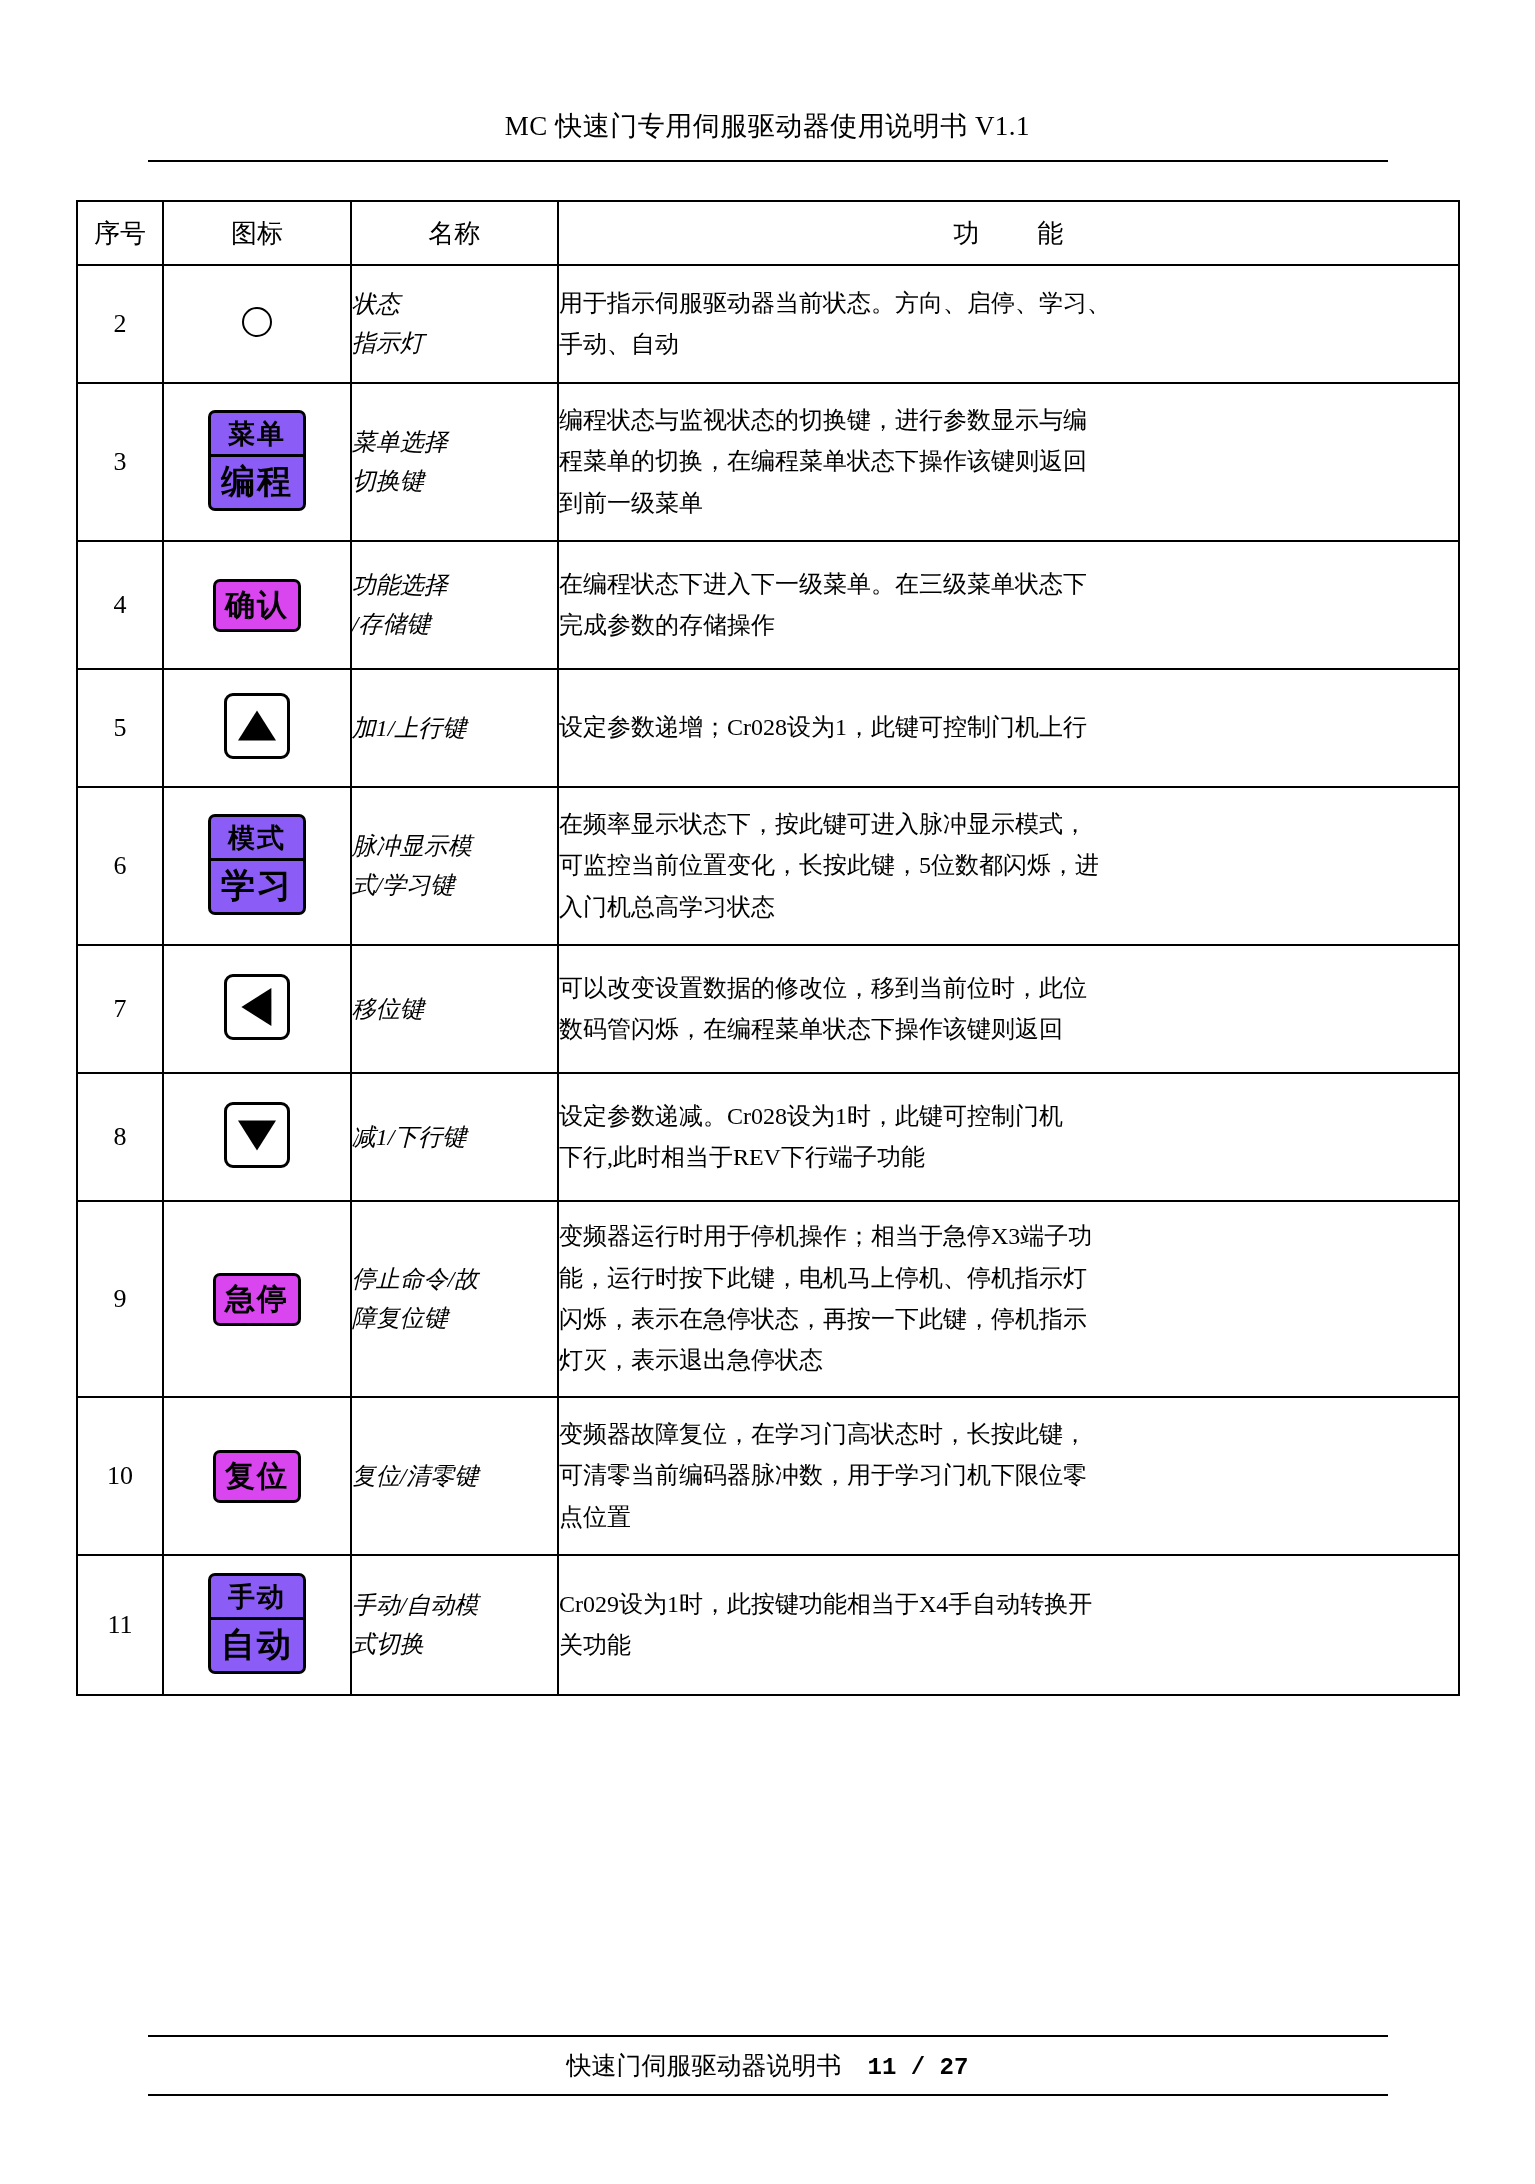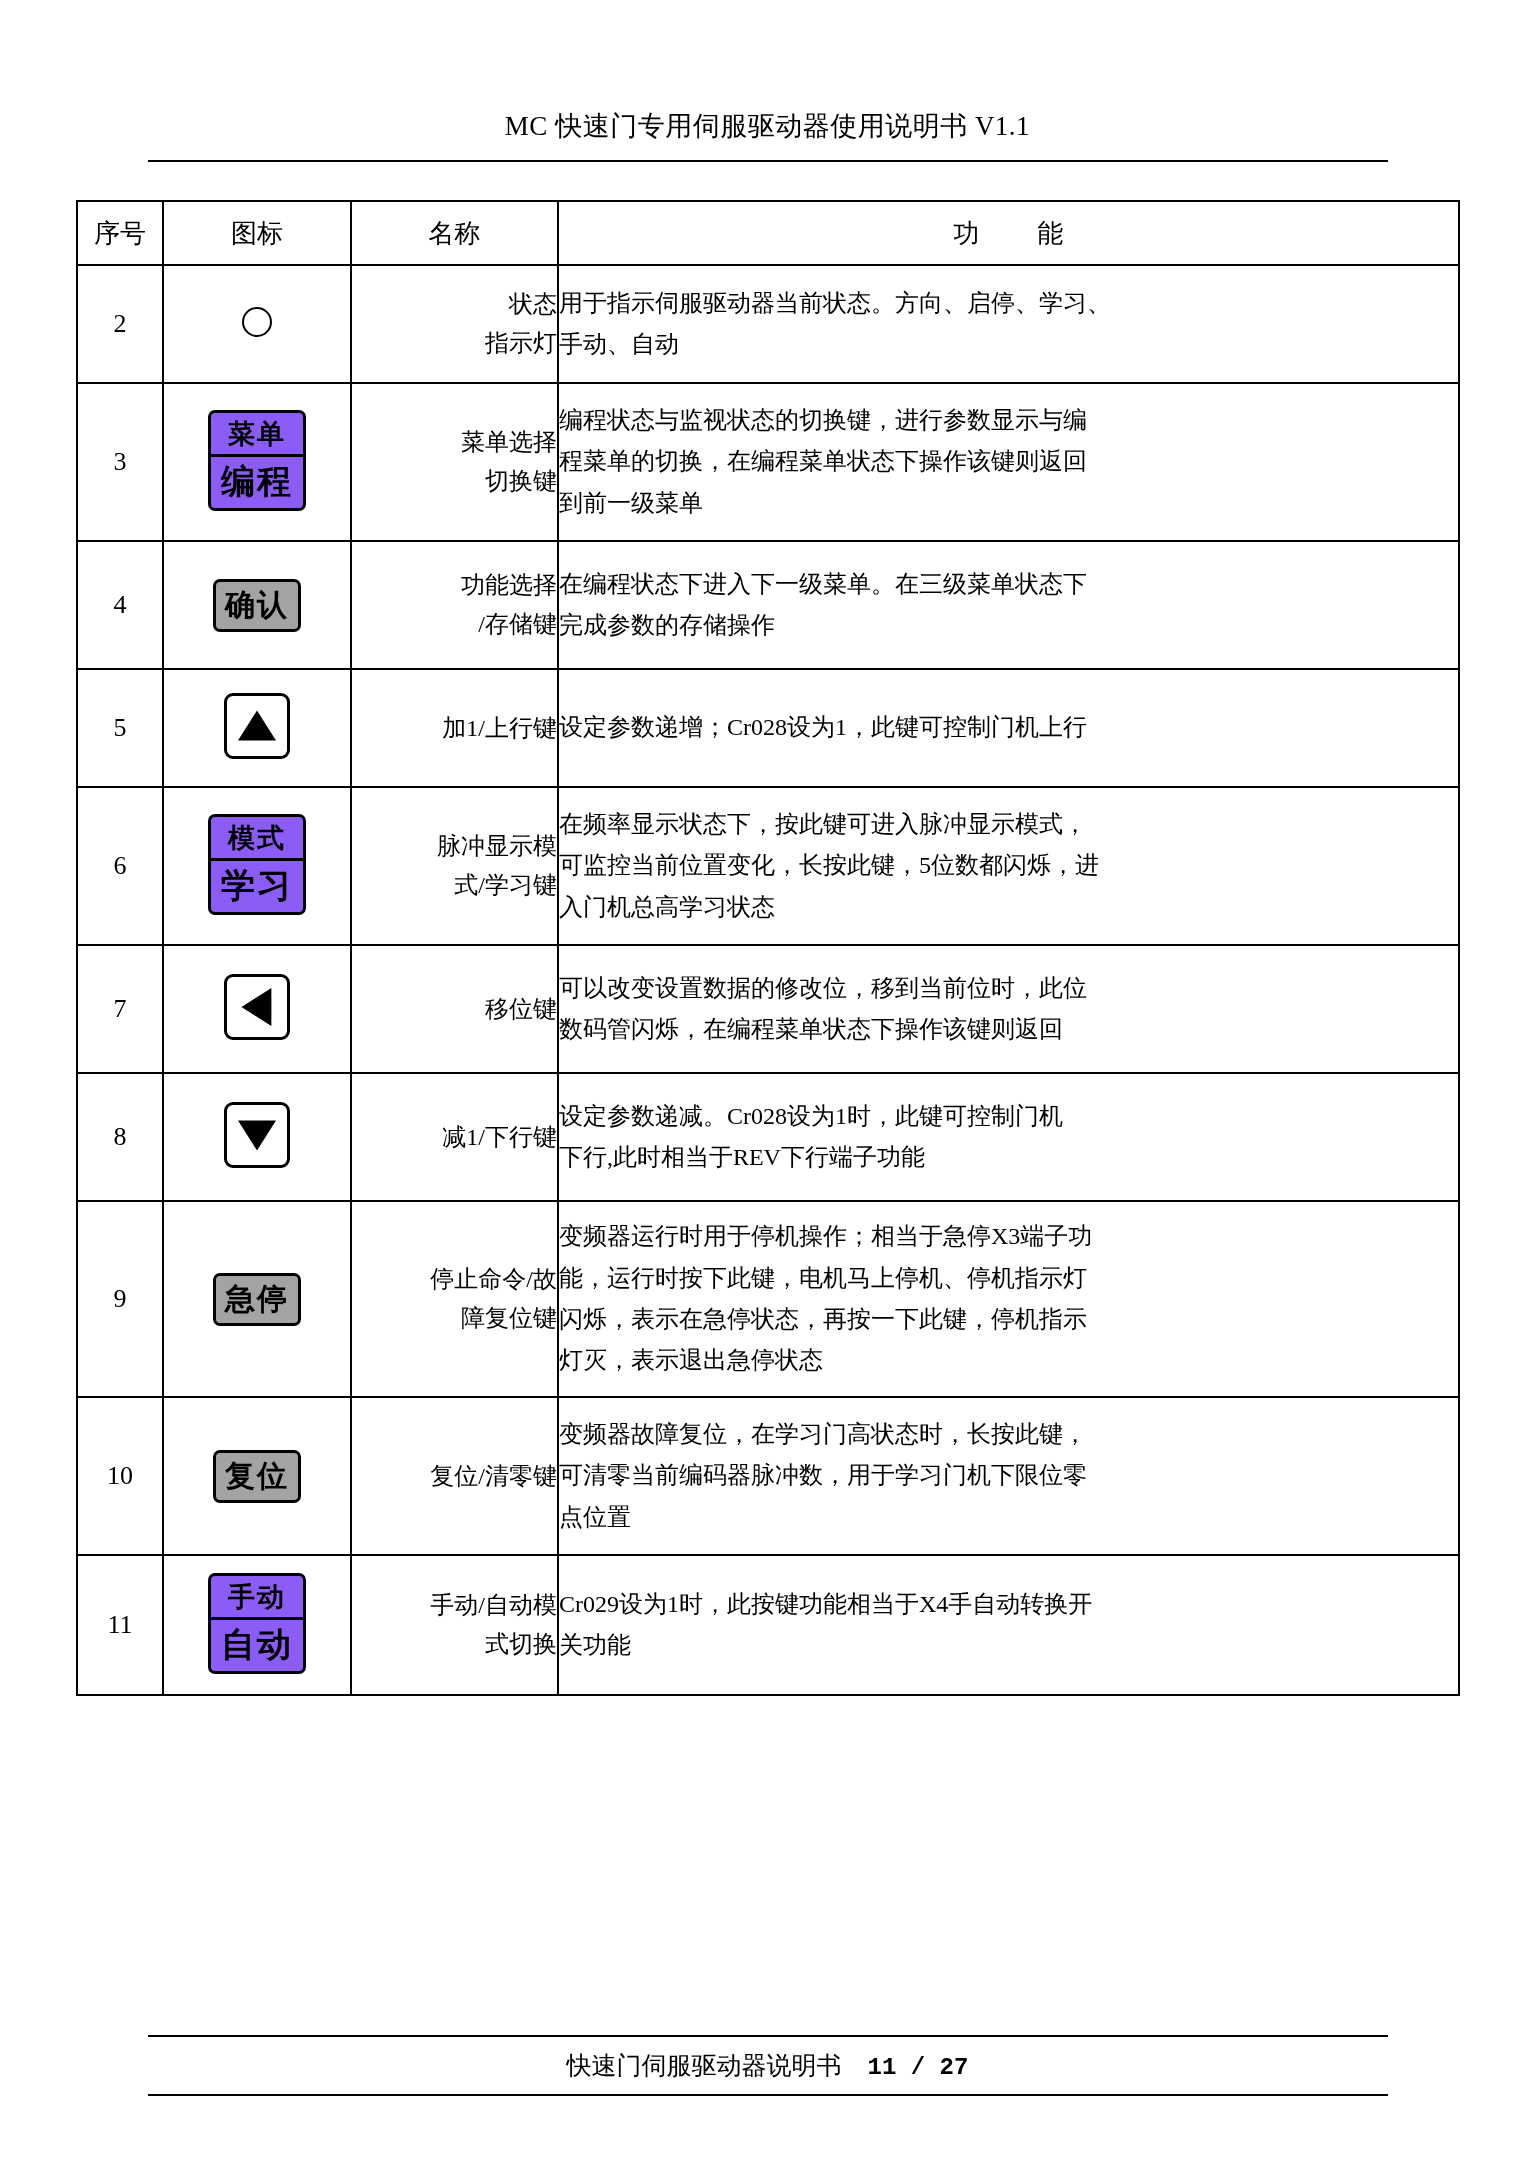--- a/index.html
+++ b/index.html
@@ -75,9 +75,10 @@
     text-align: center;
   }
   .cell-name {
-    text-align: right;
+    text-align: left;
     font-size: 24px;
     line-height: 1.62;
+    font-style: italic;
   }
   .cell-func {
     font-size: 24px;

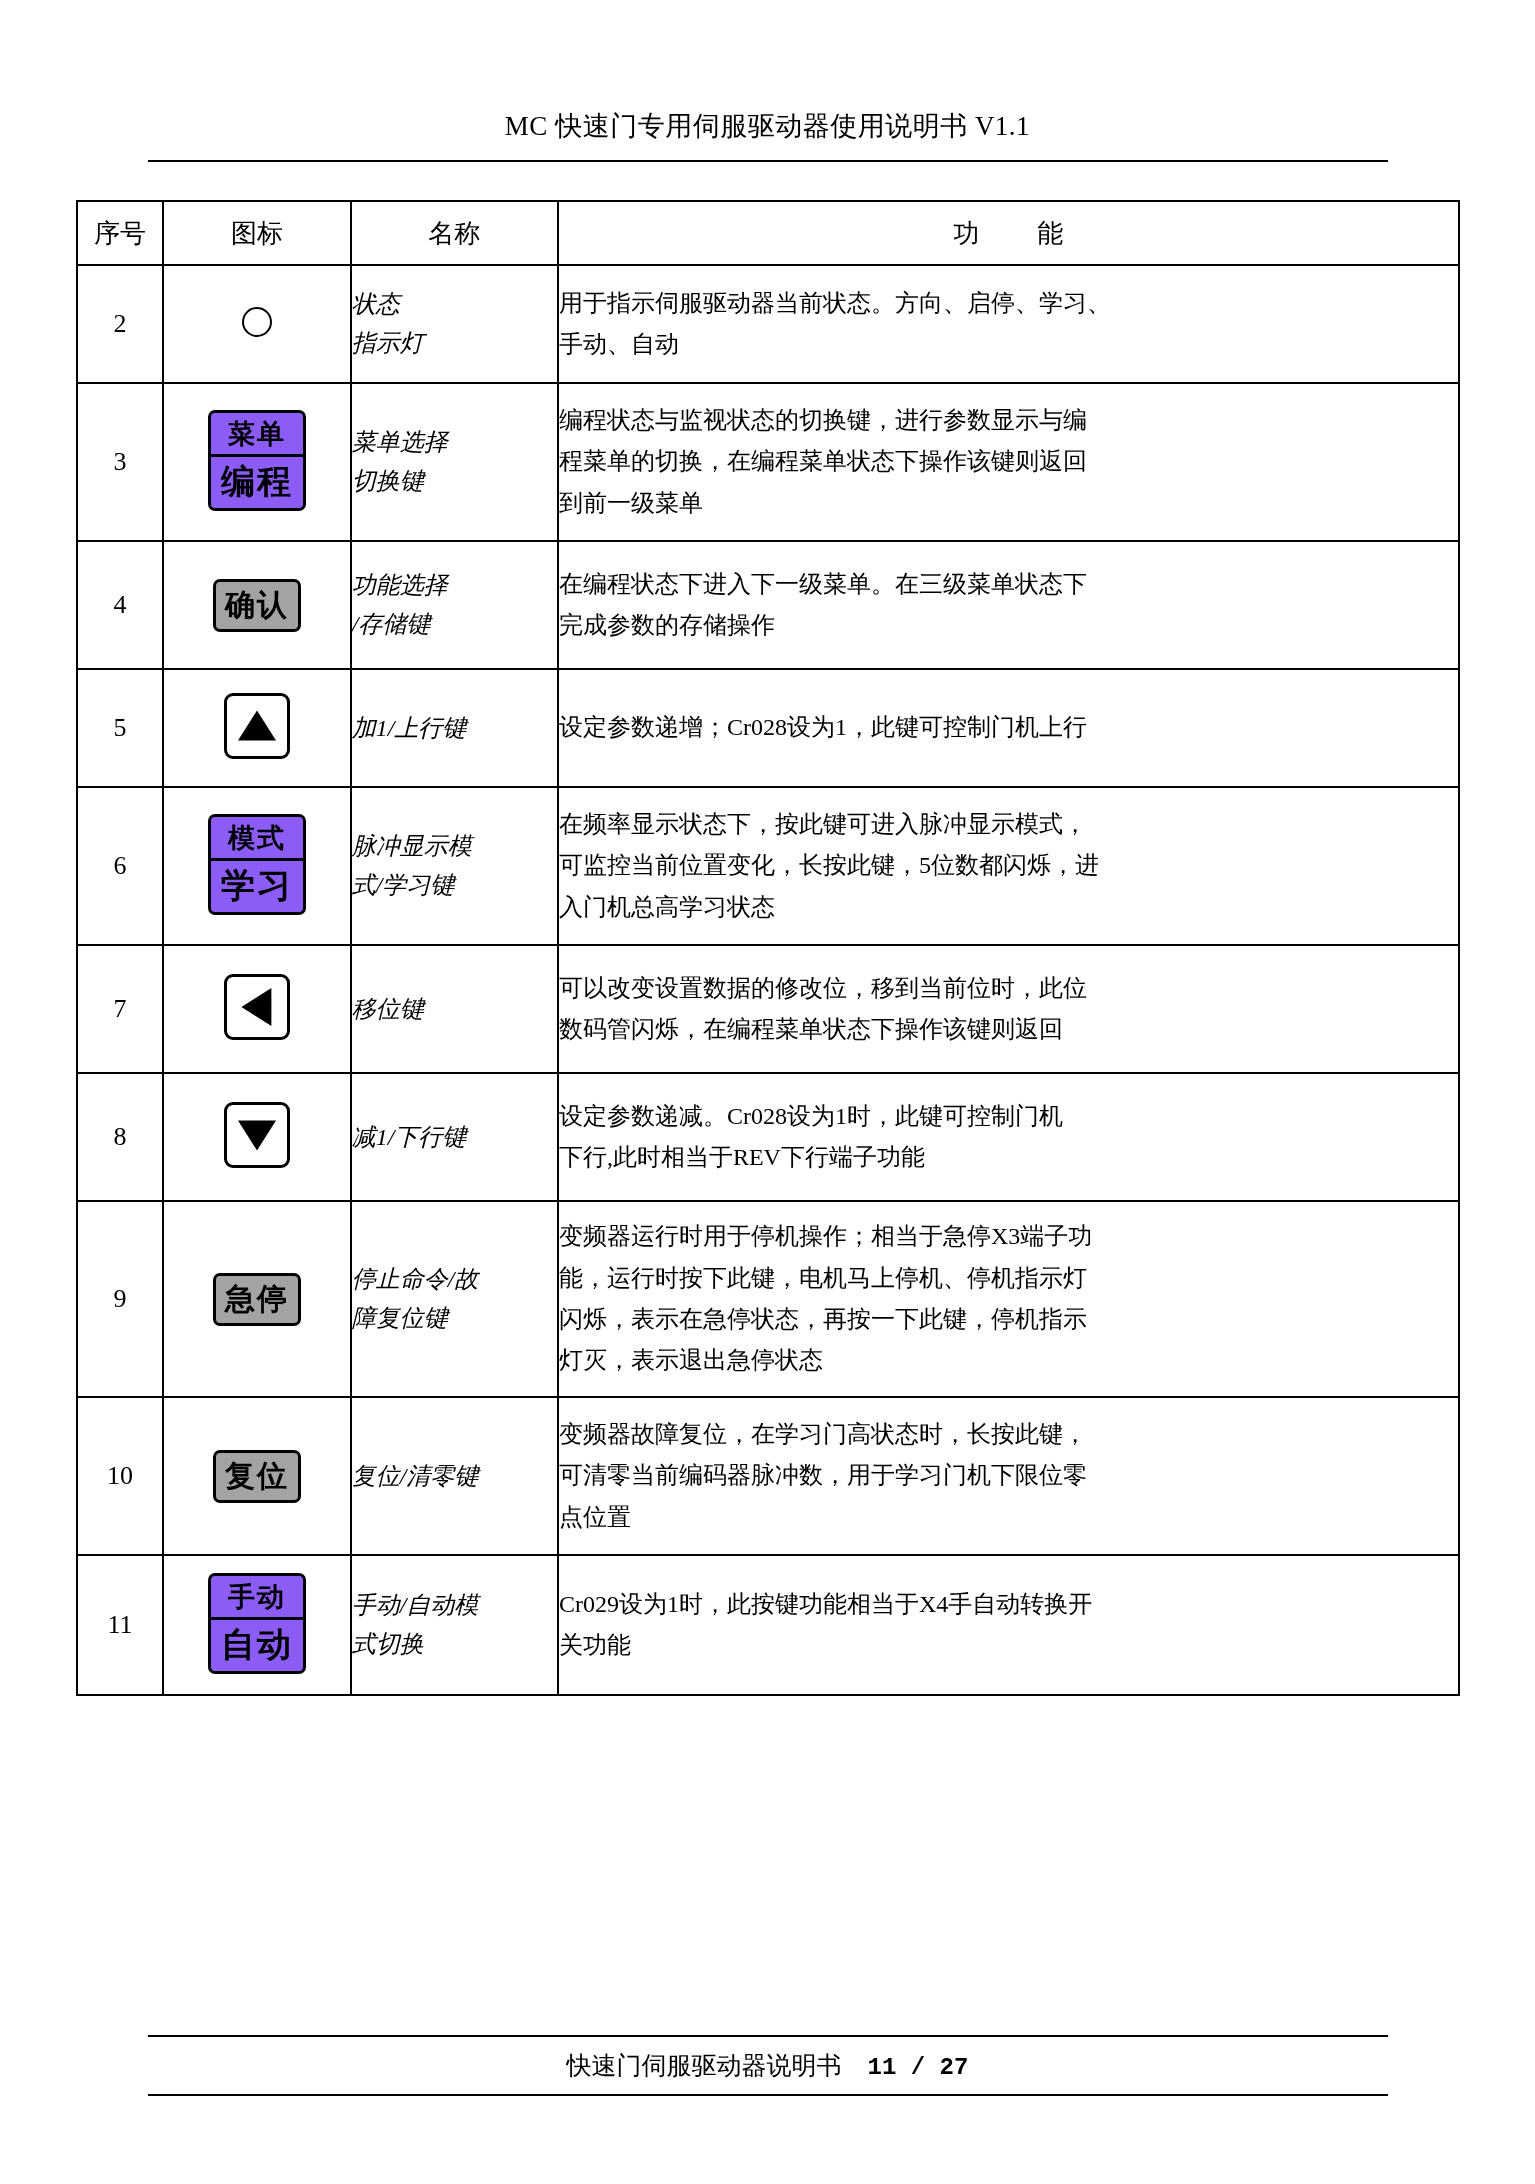--- a/index.html
+++ b/index.html
@@ -101,7 +101,7 @@
     border: 3px solid #000;
     border-radius: 7px;
     padding: 3px 9px;
-    background: #a3a3a3;
+    background: #d946ef;
   }
   .key-two {
     display: inline-block;

